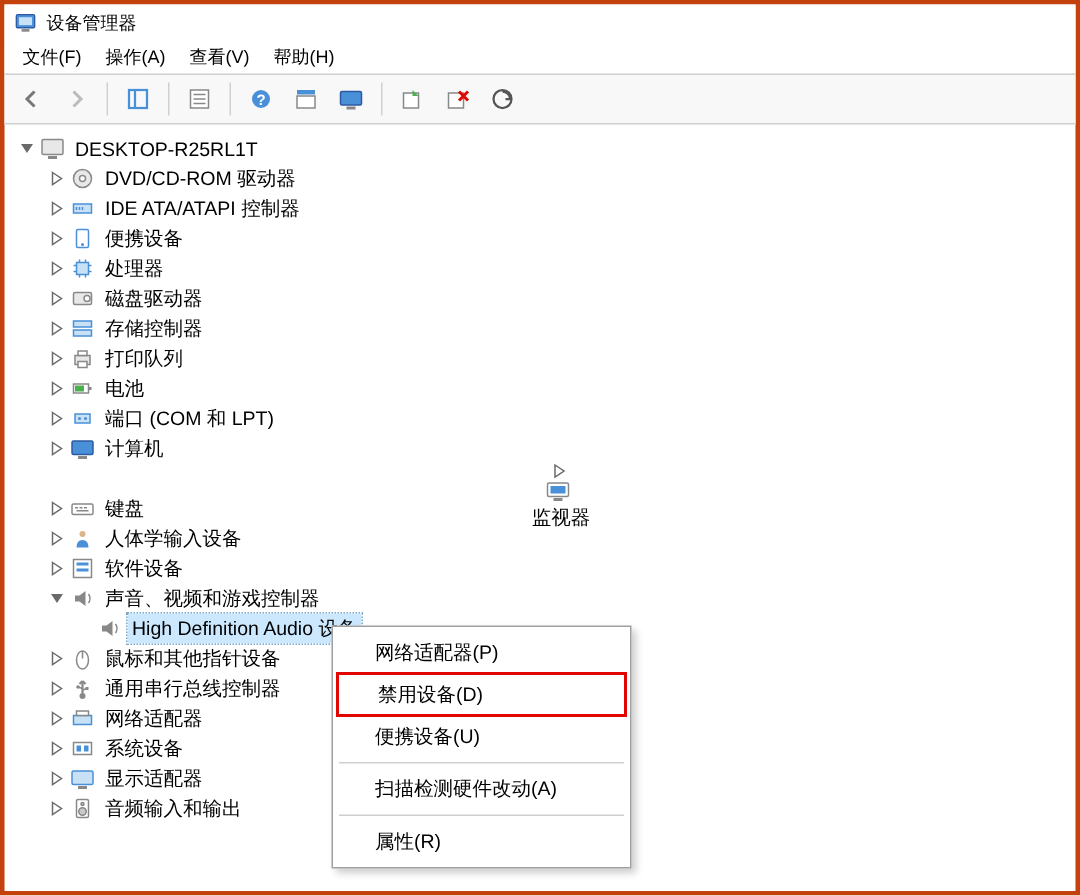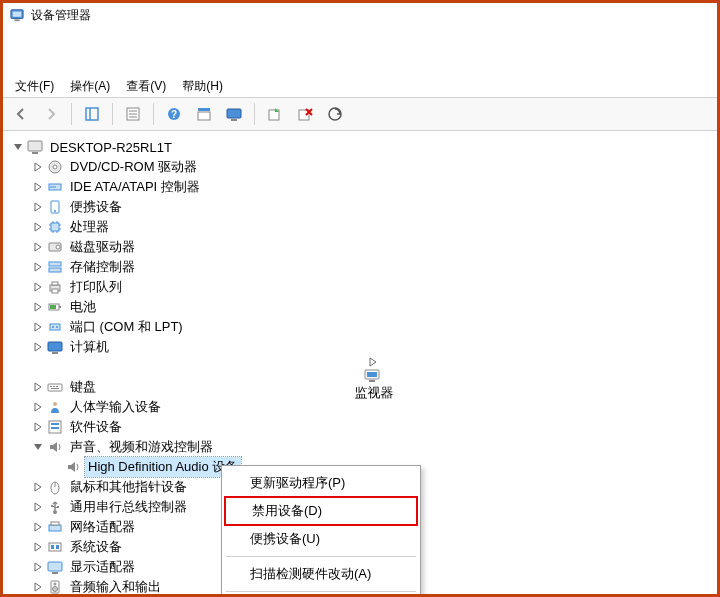--- a/index.html
+++ b/index.html
@@ -8,7 +8,7 @@
   .titlebar { display:flex; align-items:center; height:24px; padding:0 6px; background:#fff; }
   .titlebar .tb-icon { width:16px; height:16px; margin-right:6px; display:flex; align-items:center; justify-content:center; }
   .titlebar .tb-title { font-size:12px; }
-  .menubar { display:flex; align-items:center; height:22px; padding:0 4px; background:#fff;margin-top:48px; }
+  .menubar { display:flex; align-items:center; height:22px; padding:0 4px; background:#fff; }
   .menubar .menu-item { padding:2px 8px; font-size:12px; cursor:default; }
   .toolbar { display:flex; align-items:center; height:34px; padding:2px 4px; border-top:1px solid #d0d0d0; border-bottom:1px solid #d0d0d0; background:#f8f8f8; gap:2px; }
   .toolbar .tb-btn { width:28px; height:28px; display:flex; align-items:center; justify-content:center; border:1px solid transparent; }

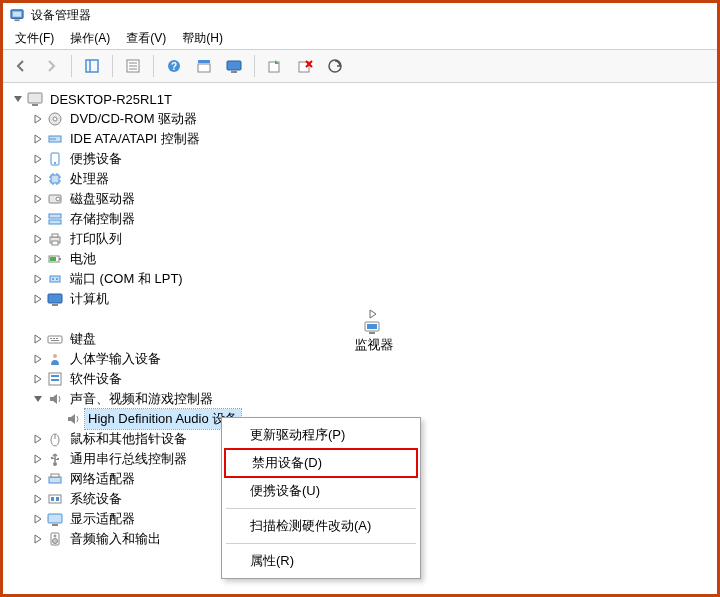--- a/index.html
+++ b/index.html
@@ -463,7 +463,7 @@
       </div>
 
     <div class="context-menu" style="left:218px; top:334px;">
-      <div class="cm-item">更新驱动程序(P)</div>
+      <div class="cm-item">网络适配器(P)</div>
       <div class="cm-item highlight-box">禁用设备(D)</div>
       <div class="cm-item">便携设备(U)</div>
       <div class="cm-sep"></div>

